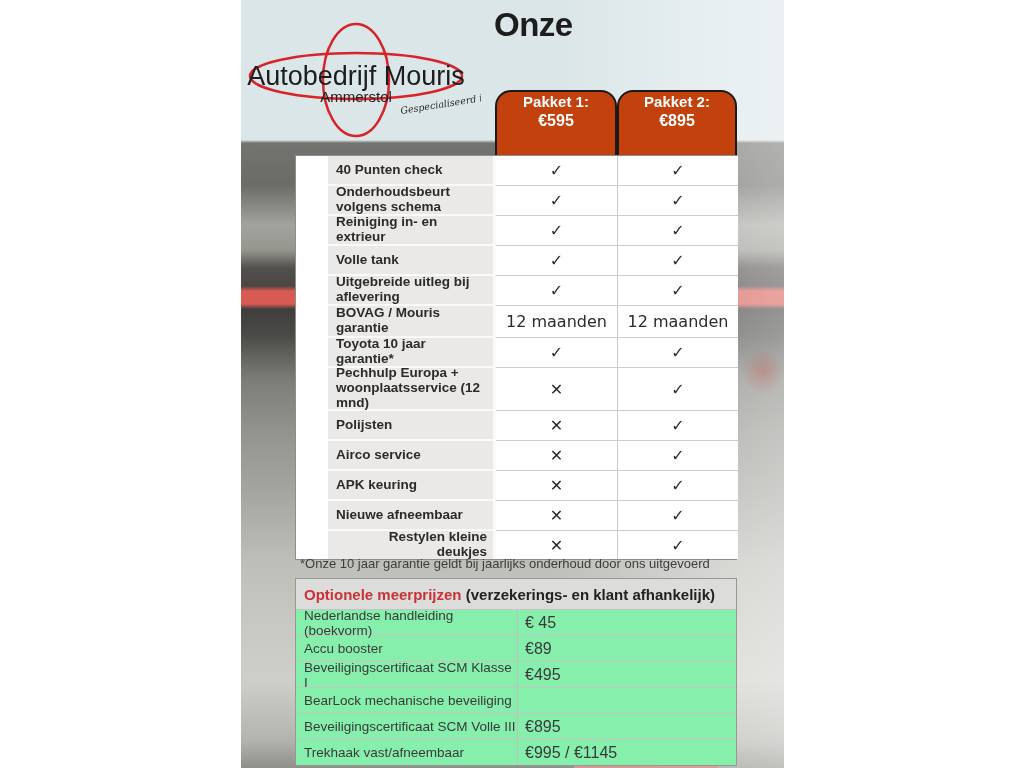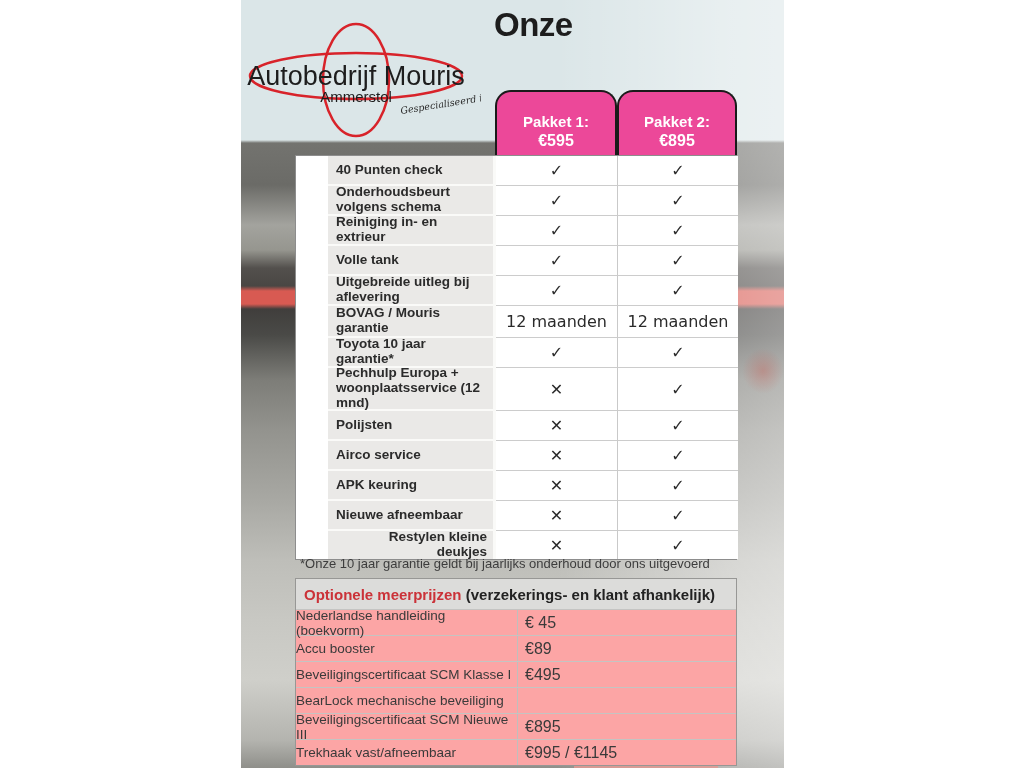--- a/index.html
+++ b/index.html
@@ -43,10 +43,10 @@
   
   .tab{
     position:absolute;top:90px;height:66px;box-sizing:border-box;
-    background:#ec4899;
+    background:#c2410c;
     border:2px solid #1a1a1a;border-bottom:none;
     border-radius:16px 16px 0 0;
-    color:#ffffff;text-align:center;padding-top:21px;
+    color:#ffffff;text-align:center;padding-top:1px;
   }
   .tab1{left:495px;width:122px;}
   .tab2{left:617px;width:120px;}

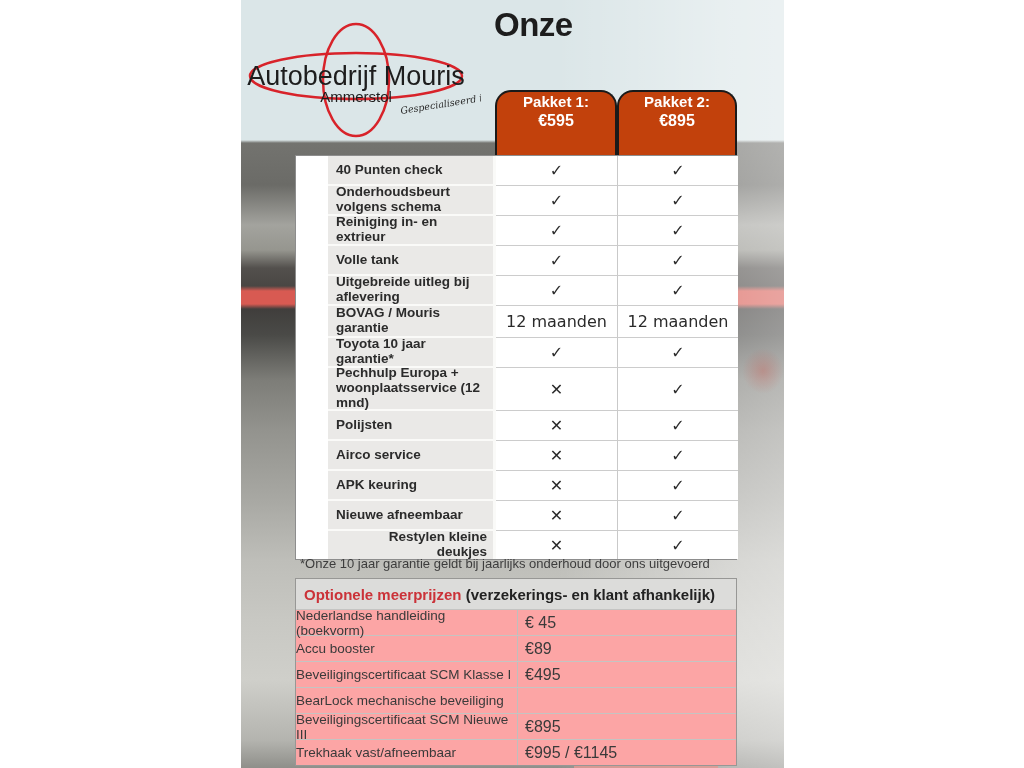--- a/index.html
+++ b/index.html
@@ -83,7 +83,7 @@
   
   .options-table{
     position:absolute;left:295px;top:578px;width:442px;box-sizing:border-box;
-    border:1px solid #979795;background:#fca5a5;
+    border:1px solid #979795;background:#86efac;
   }
   .options-header{
     height:30px;background:#dcdcda;display:flex;align-items:center;

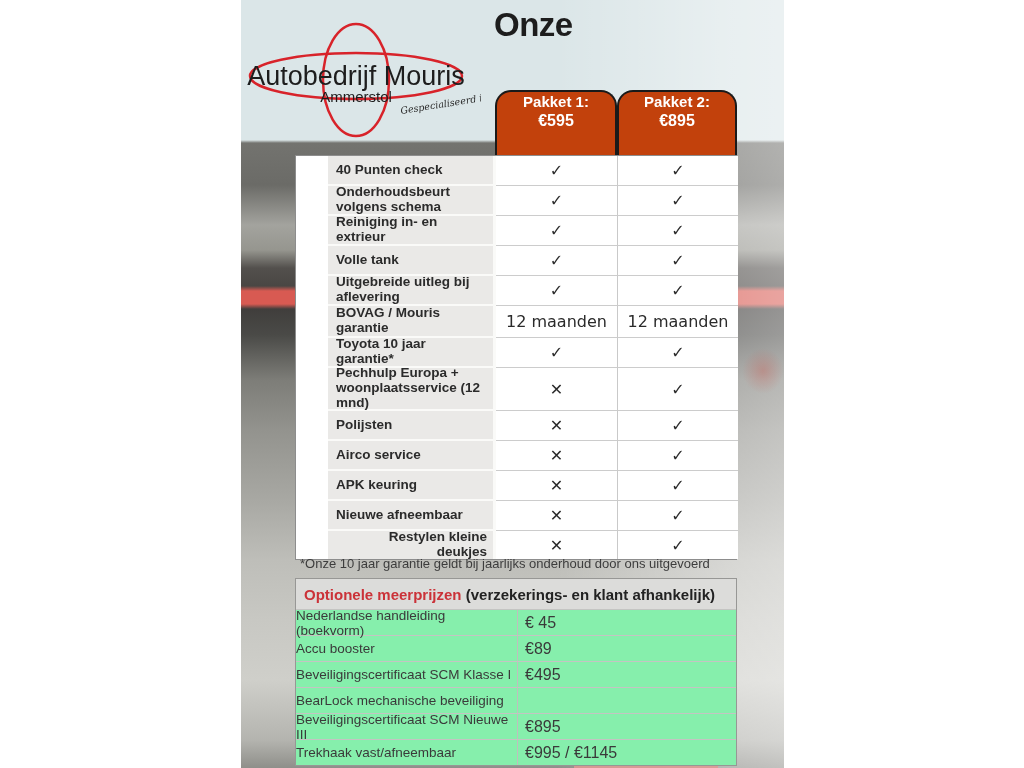--- a/index.html
+++ b/index.html
@@ -96,7 +96,7 @@
   }
   .option-label{
     width:222px;box-sizing:border-box;border-right:1px solid #bfbfbd;
-    display:flex;align-items:center;
+    display:flex;align-items:center;padding-left:8px;
     font-size:13.5px;color:#3a3a3a;
   }
   .option-price{

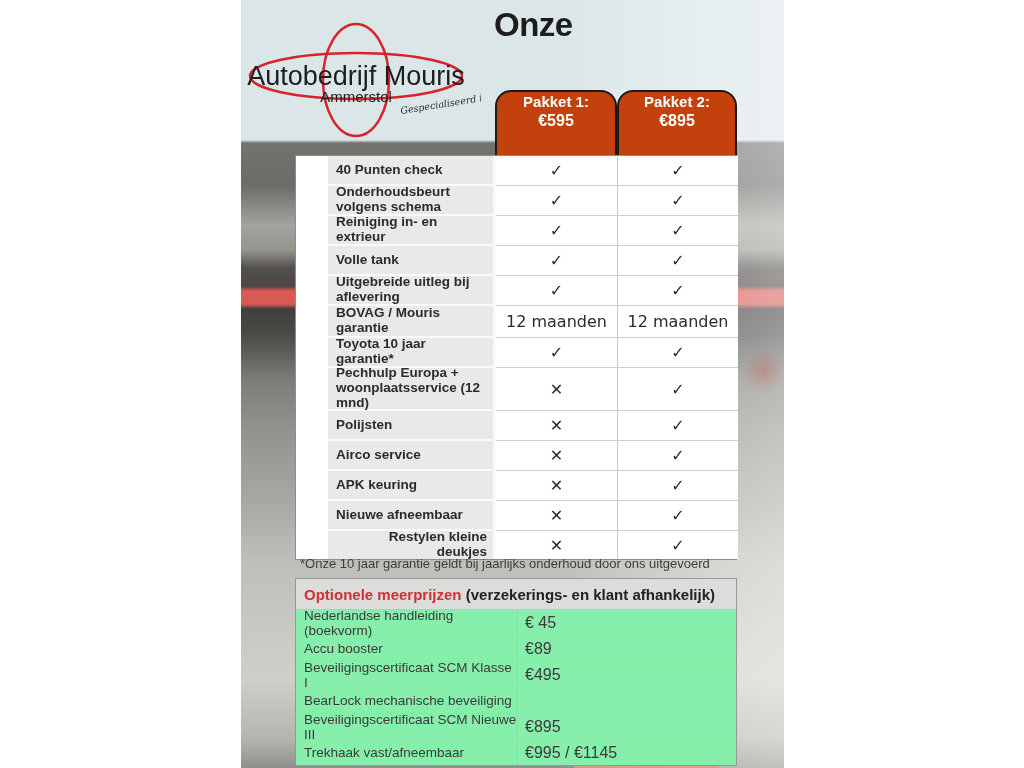--- a/index.html
+++ b/index.html
@@ -209,7 +209,7 @@
     <div class="option-label">BearLock mechanische beveiliging</div>
   </div>
   <div class="option-row">
-    <div class="option-label">Beveiligingscertificaat SCM Nieuwe III</div>
+    <div class="option-label">Beveiligingscertificaat SCM Volle III</div>
     <div class="option-price">€895</div>
   </div>
   <div class="option-row">

